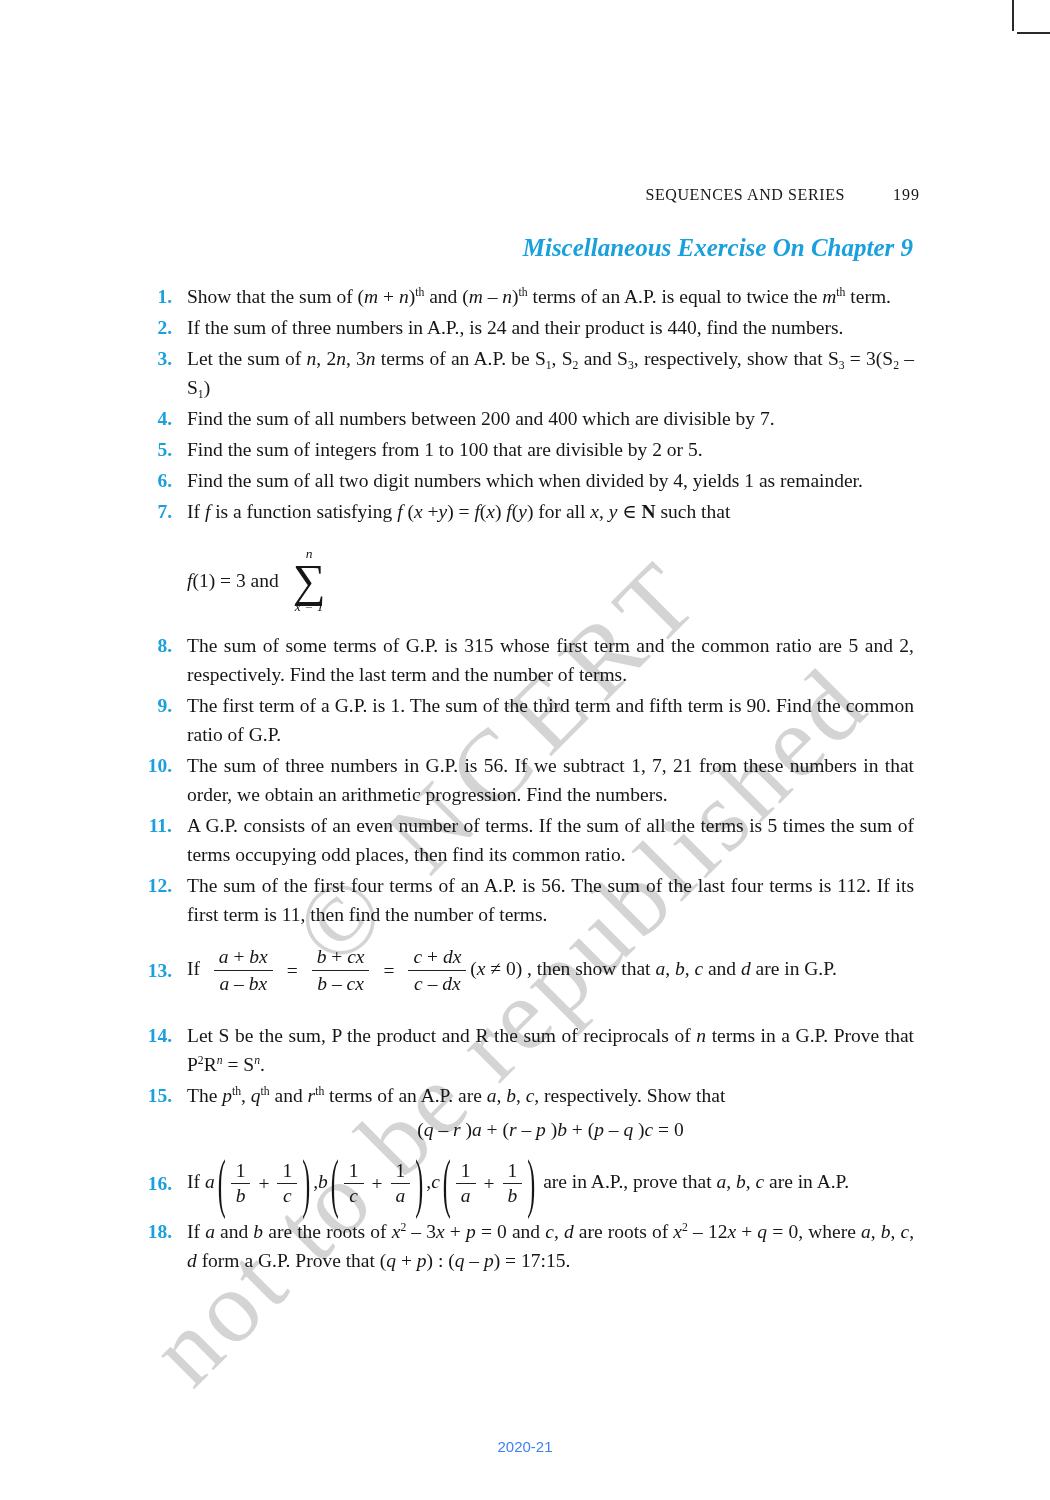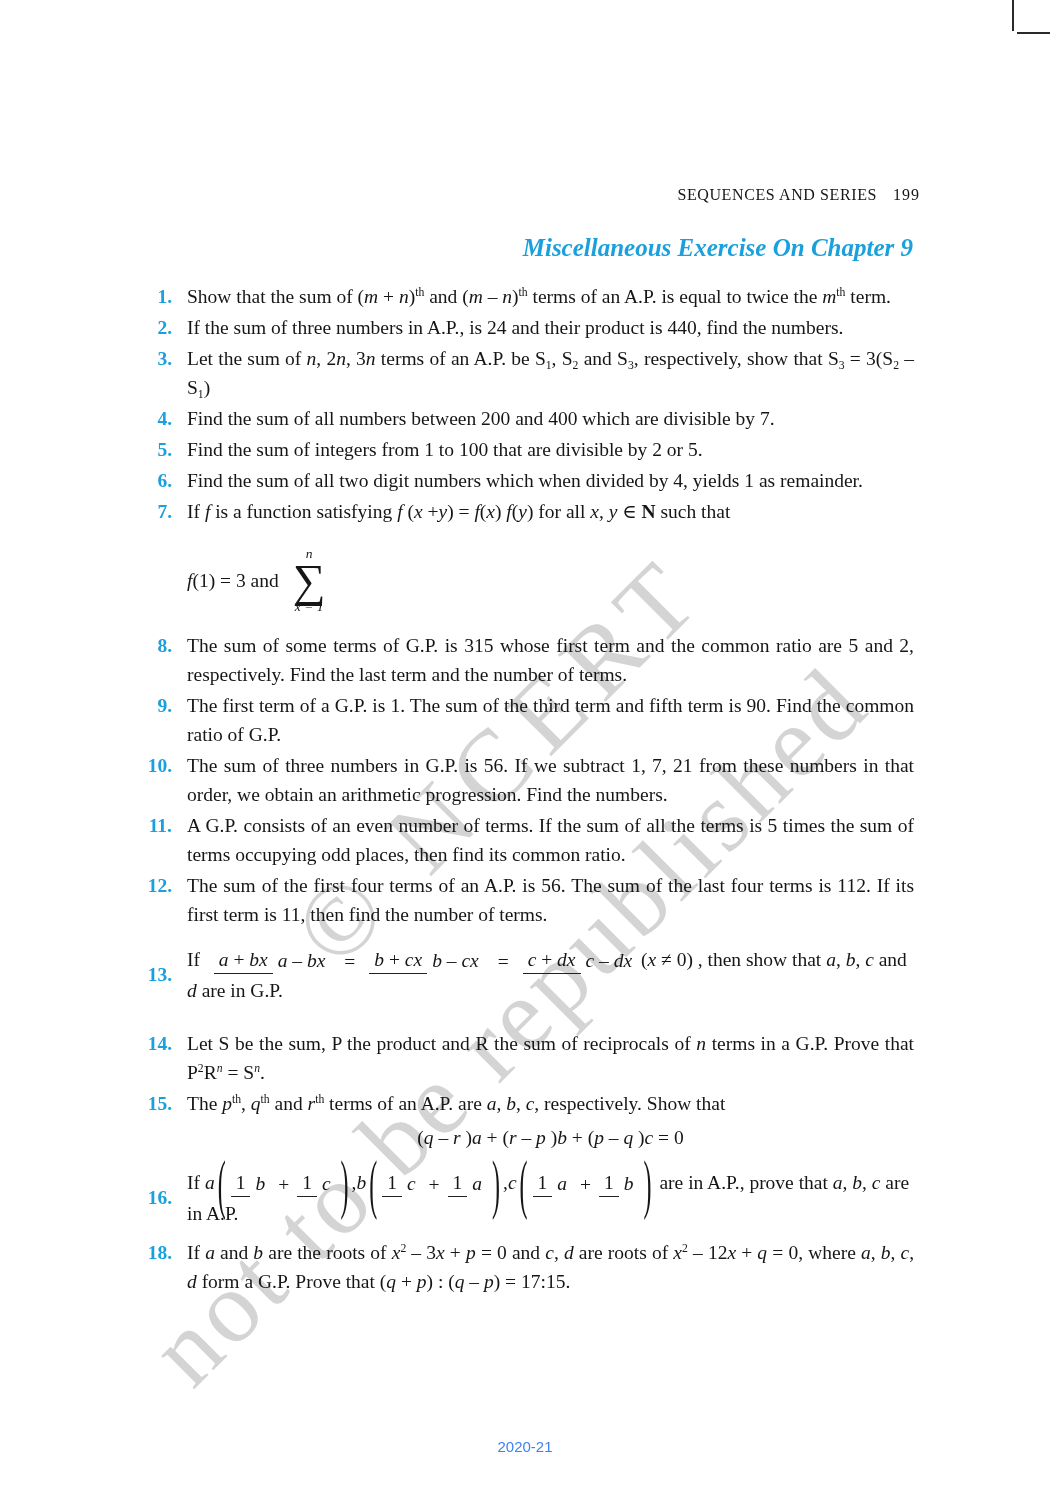--- a/index.html
+++ b/index.html
@@ -42,7 +42,7 @@
     text-align:right;font-size:16px;letter-spacing:0.6px;
     z-index:1;
   }
-  .header .pageno{display:inline-block;margin-left:16px;letter-spacing:1px;}
+  .header .pageno{display:inline-block;margin-left:48px;letter-spacing:1px;}
 
   
   .title{

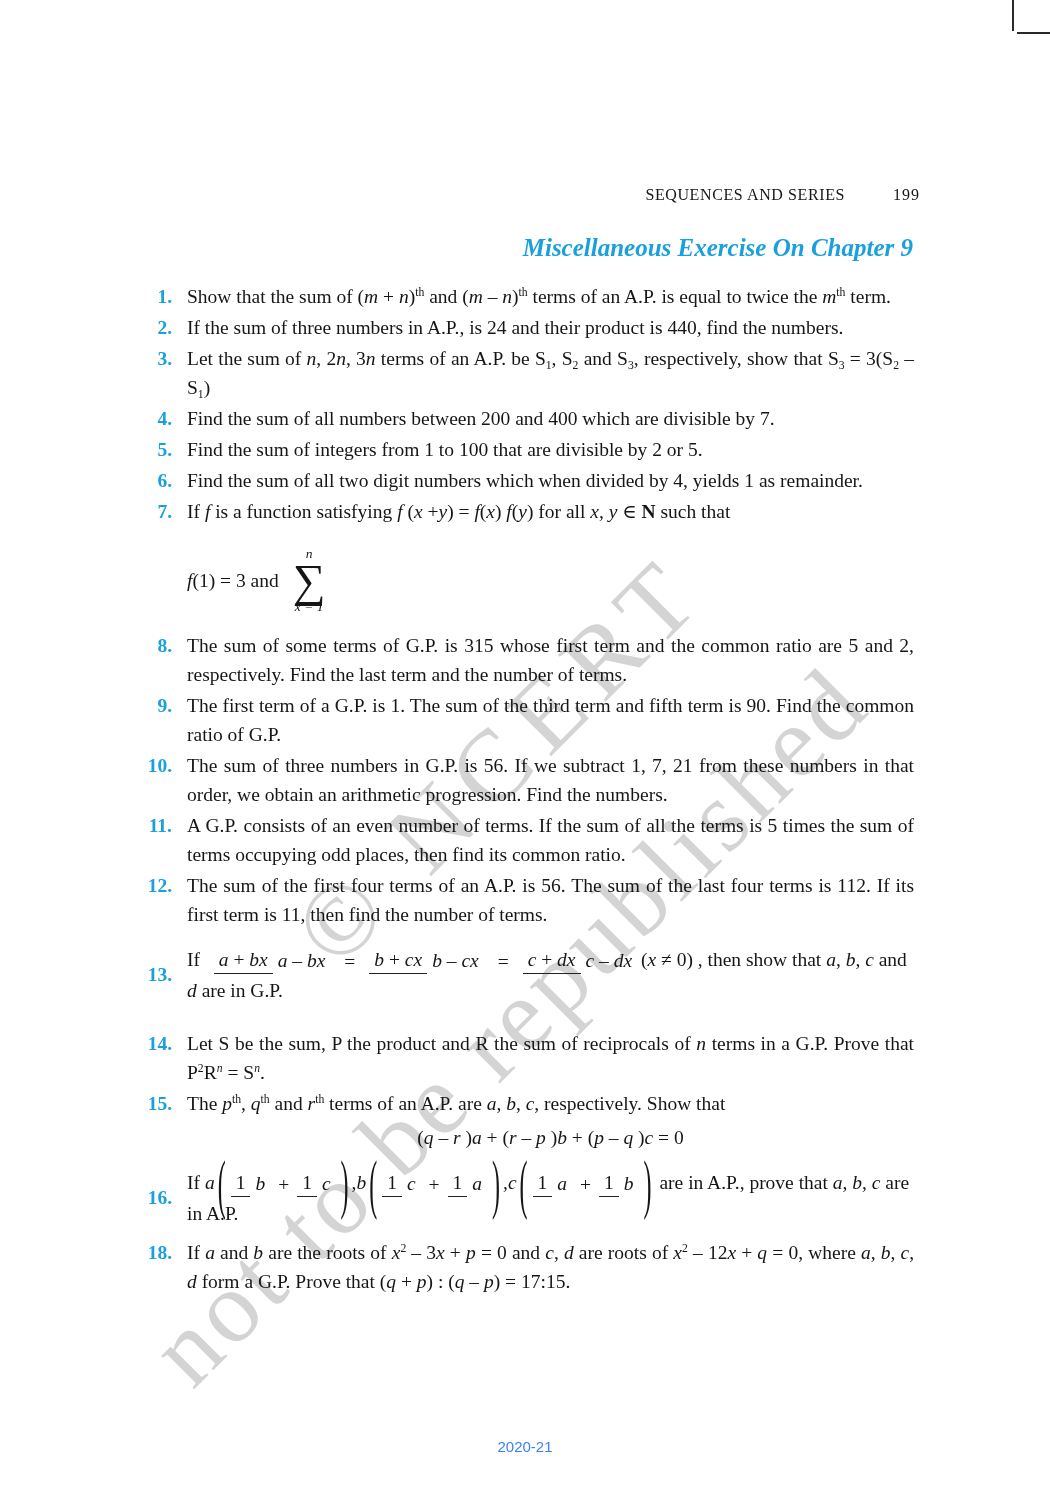--- a/index.html
+++ b/index.html
@@ -88,7 +88,7 @@
 
   
   .fr{
-    display:inline-flex;flex-direction:row;text-align:center;
+    display:inline-flex;flex-direction:column;text-align:center;
     vertical-align:middle;margin:0 4px;line-height:1.25;justify-content:space-between;
   }
   .fr .nu{padding:0 5px 1px;border-bottom:1.6px solid #222;}

